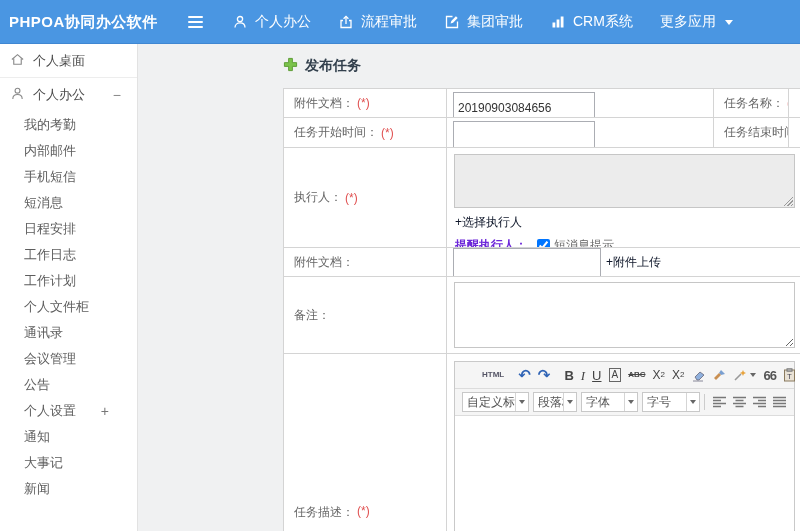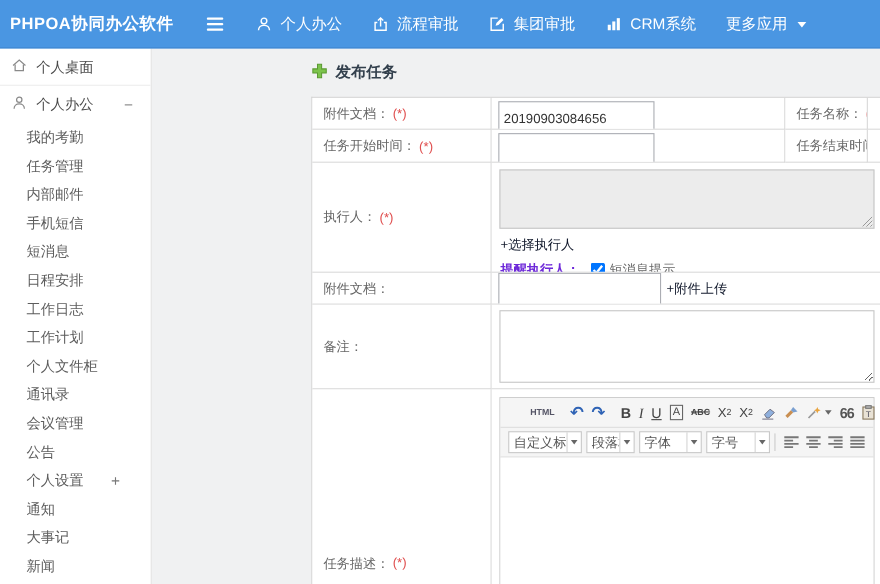--- a/index.html
+++ b/index.html
@@ -217,7 +217,6 @@
   </div>
 
   <div class="side-sub"><span>我的考勤</span></div>
-  <div class="side-sub"><span>任务管理</span></div>
   <div class="side-sub"><span>内部邮件</span></div>
   <div class="side-sub"><span>手机短信</span></div>
   <div class="side-sub"><span>短消息</span></div>

